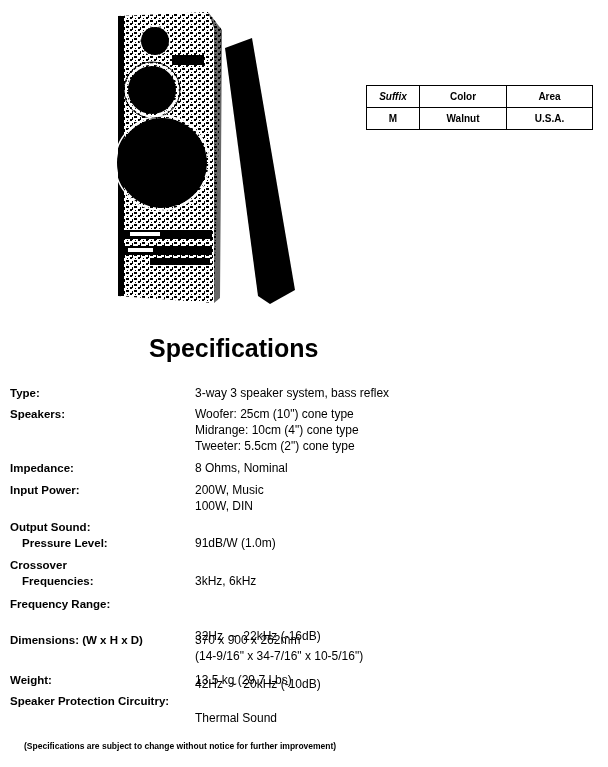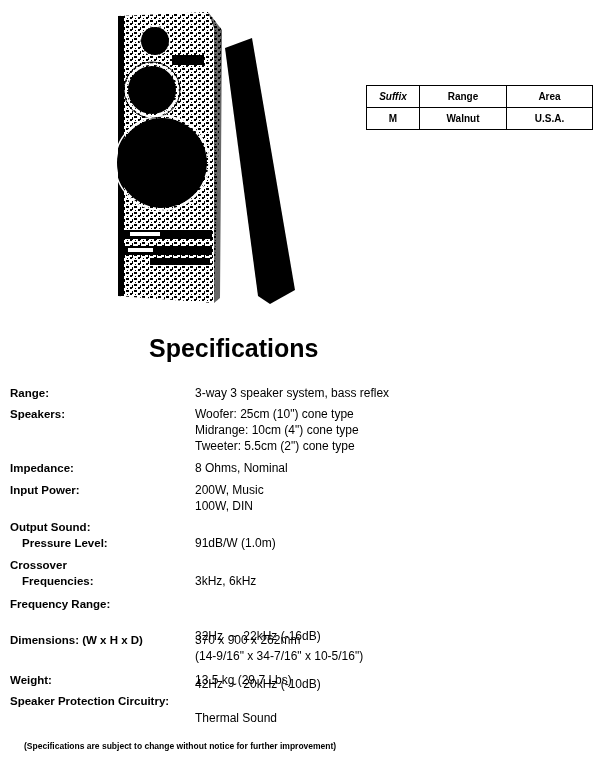--- a/index.html
+++ b/index.html
@@ -72,7 +72,7 @@
   <tbody>
       <tr>
     <th class="c1">Suffix</th>
-    <th class="c2">Range</th>
+    <th class="c2">Color</th>
     <th class="c3">Area</th>
   </tr>
   <tr>

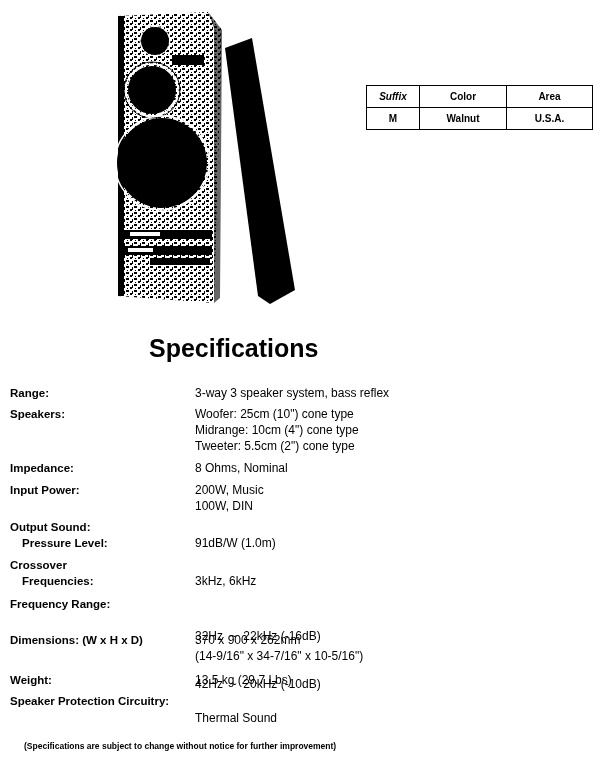--- a/index.html
+++ b/index.html
@@ -86,7 +86,7 @@
 <h1 class="spec-title">Specifications</h1>
 
 <div class="spec-row" style="top:385px">
-  <div class="spec-label">Range:</div>
+  <div class="spec-label">Type:</div>
   <div class="spec-value">
     <span>3-way 3 speaker system, bass reflex</span>
   </div>

